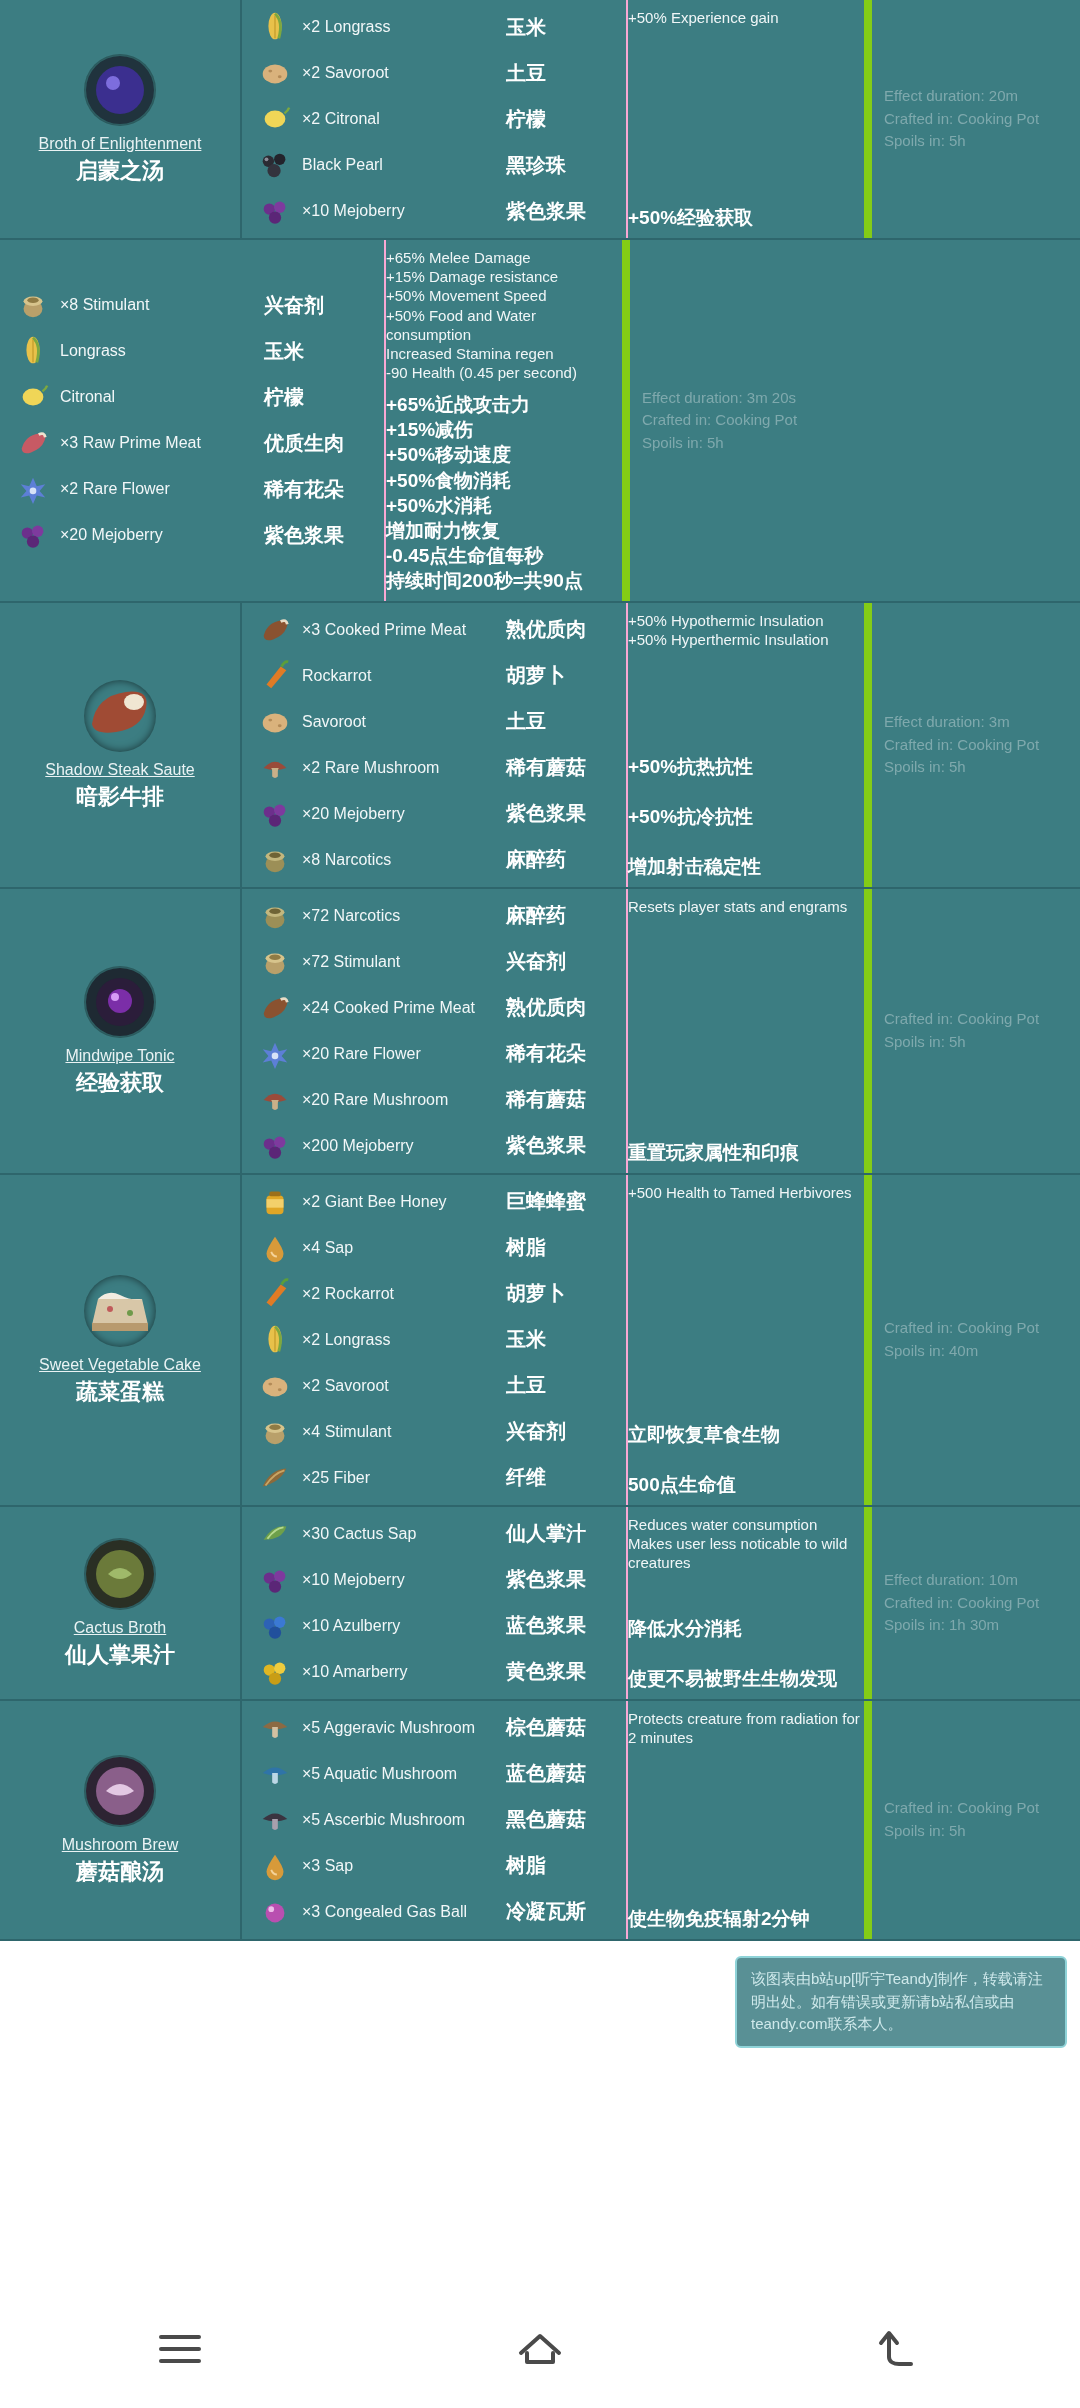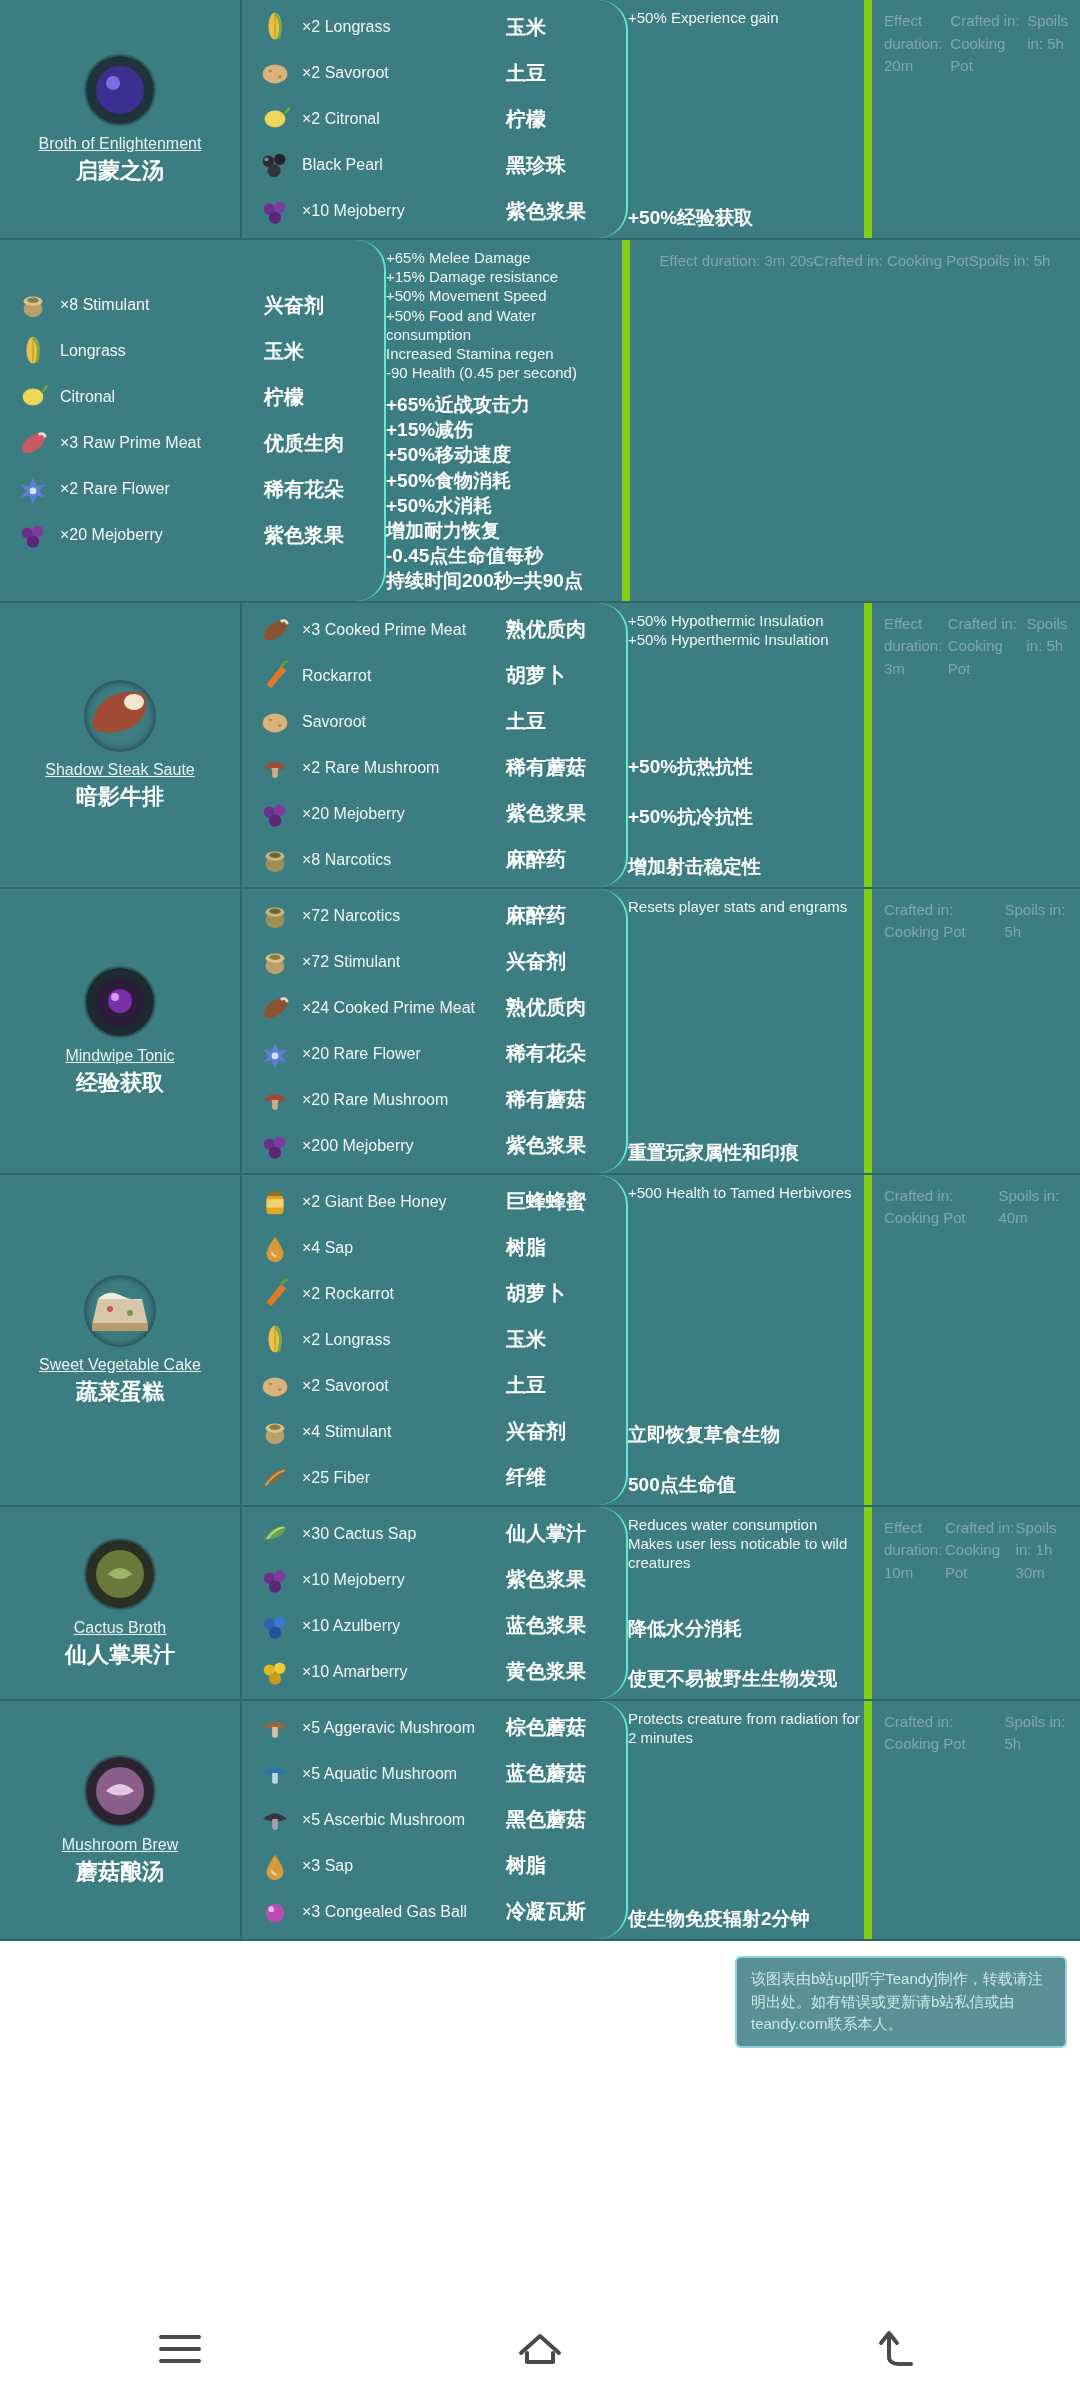--- a/index.html
+++ b/index.html
@@ -9,8 +9,8 @@
   .row{display:flex;width:1080px;border-bottom:2px solid #2e666c;box-sizing:border-box;}
   .col-recipe{width:242px;flex:0 0 242px;border-right:2px solid #2e666c;box-sizing:border-box;
       display:flex;flex-direction:column;align-items:center;justify-content:center;padding:10px 3px;}
-  .col-ing{width:386px;flex:0 0 386px;border-right:2px solid #5eead4;box-sizing:border-box;
-      display:flex;flex-direction:column;justify-content:center;padding:4px 0;border-radius:30px;}
+  .col-ing{width:386px;flex:0 0 386px;border-right:2px solid #f9a8d4;box-sizing:border-box;
+      display:flex;flex-direction:column;justify-content:center;padding:4px 0;}
   .col-eff{width:244px;flex:0 0 244px;border-right:8px solid #84cc16;box-sizing:border-box;
       display:flex;flex-direction:column;justify-content:space-between;padding:8px 0;}
   .col-meta{flex:1 1 auto;box-sizing:border-box;display:flex;flex-direction:row;justify-content:center;padding:10px 12px;}

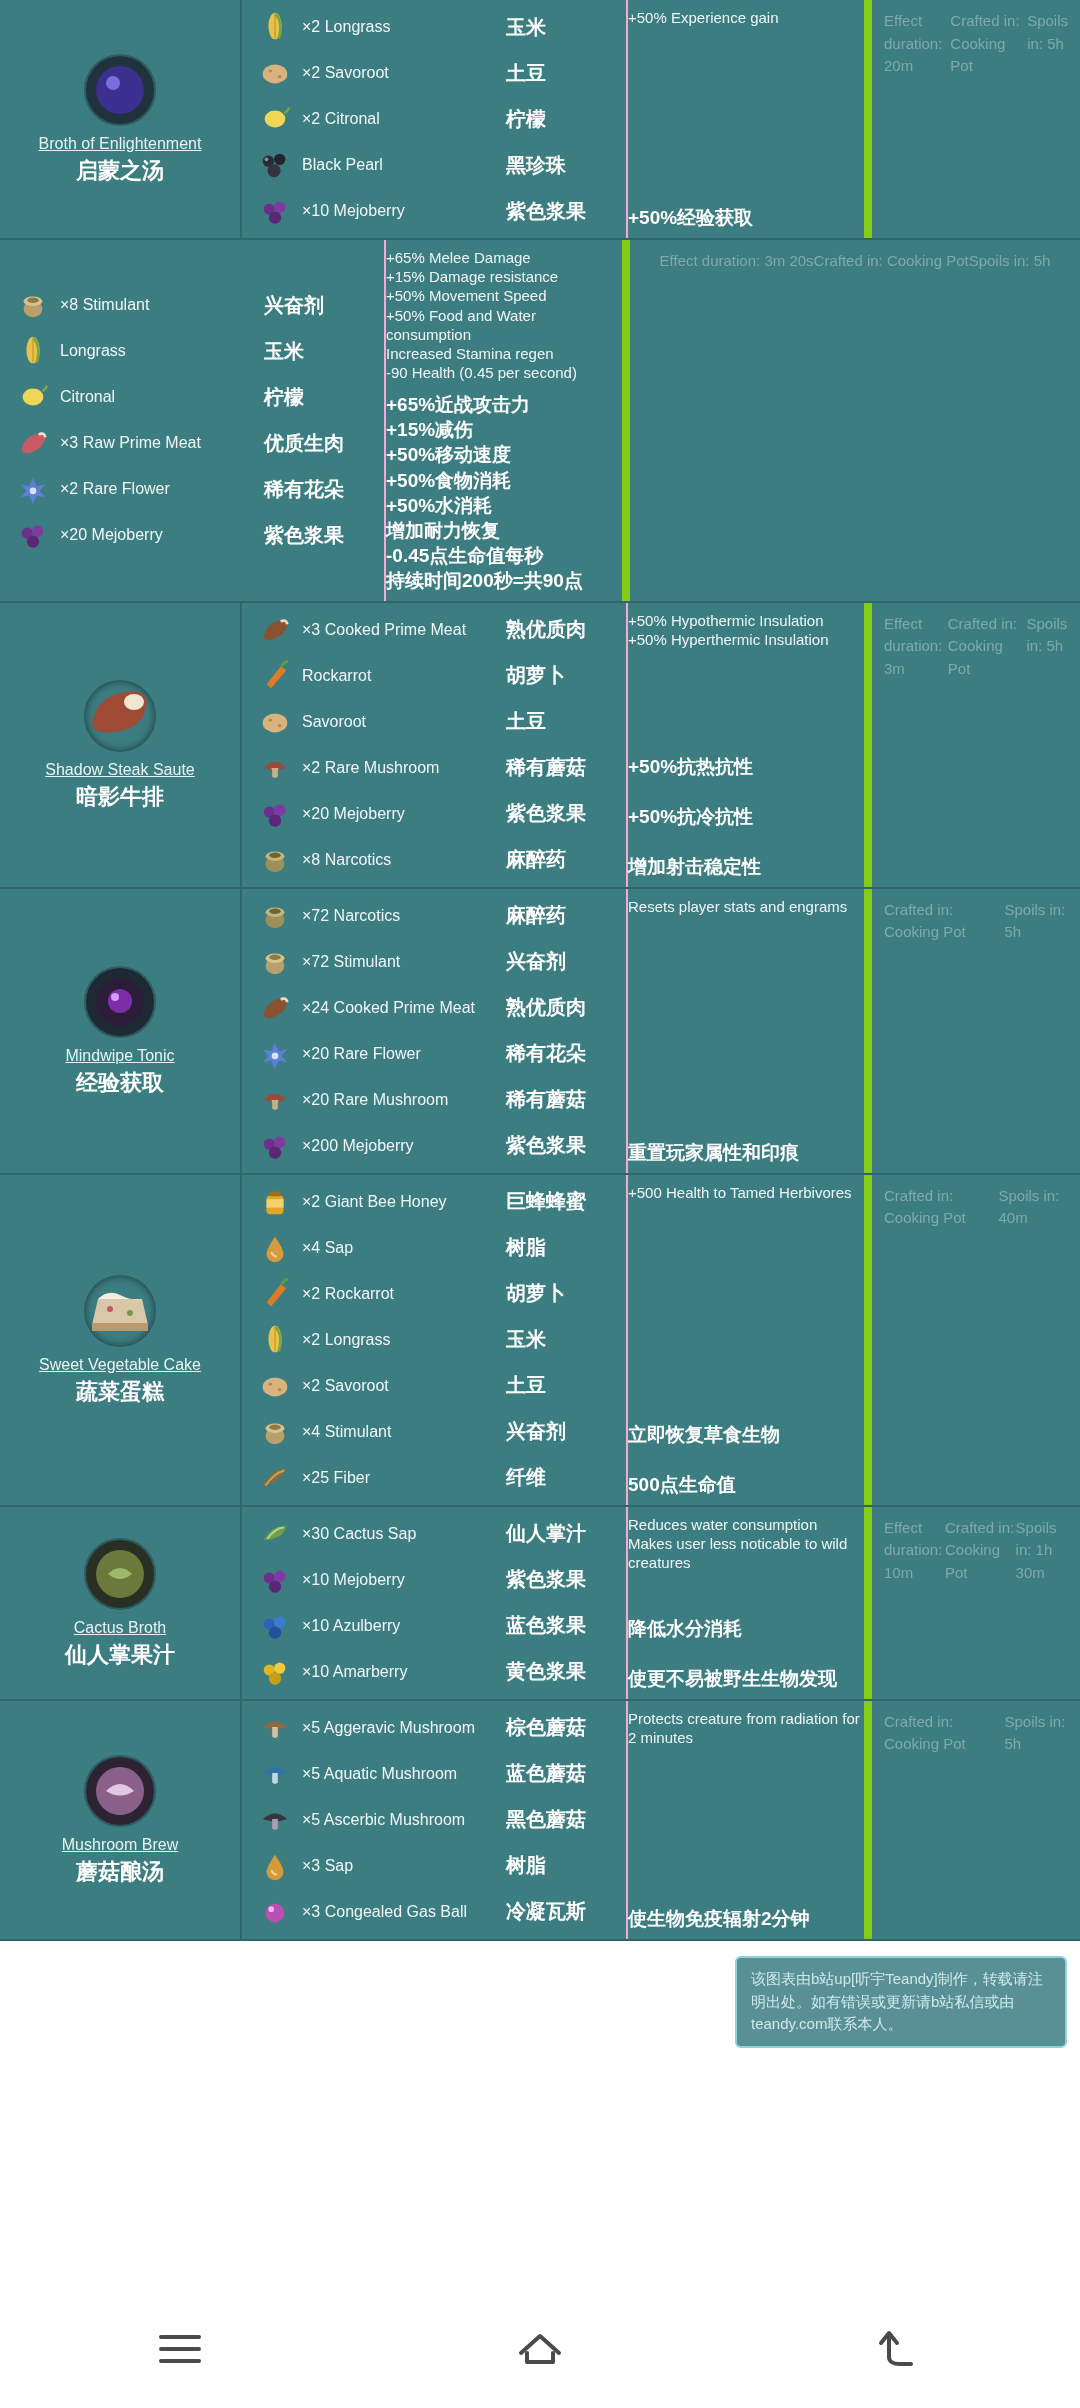--- a/index.html
+++ b/index.html
@@ -13,7 +13,7 @@
       display:flex;flex-direction:column;justify-content:center;padding:4px 0;}
   .col-eff{width:244px;flex:0 0 244px;border-right:8px solid #84cc16;box-sizing:border-box;
       display:flex;flex-direction:column;justify-content:space-between;padding:8px 0;}
-  .col-meta{flex:1 1 auto;box-sizing:border-box;display:flex;flex-direction:row;justify-content:center;padding:10px 12px;}
+  .col-meta{flex:1 1 auto;box-sizing:border-box;display:flex;flex-direction:column;justify-content:center;padding:24px 12px;}
 
   .dish-img{width:72px;height:72px;border-radius:50%;margin-bottom:8px;position:relative;overflow:hidden;
       box-shadow:inset 0 0 8px rgba(0,0,0,.6);}

